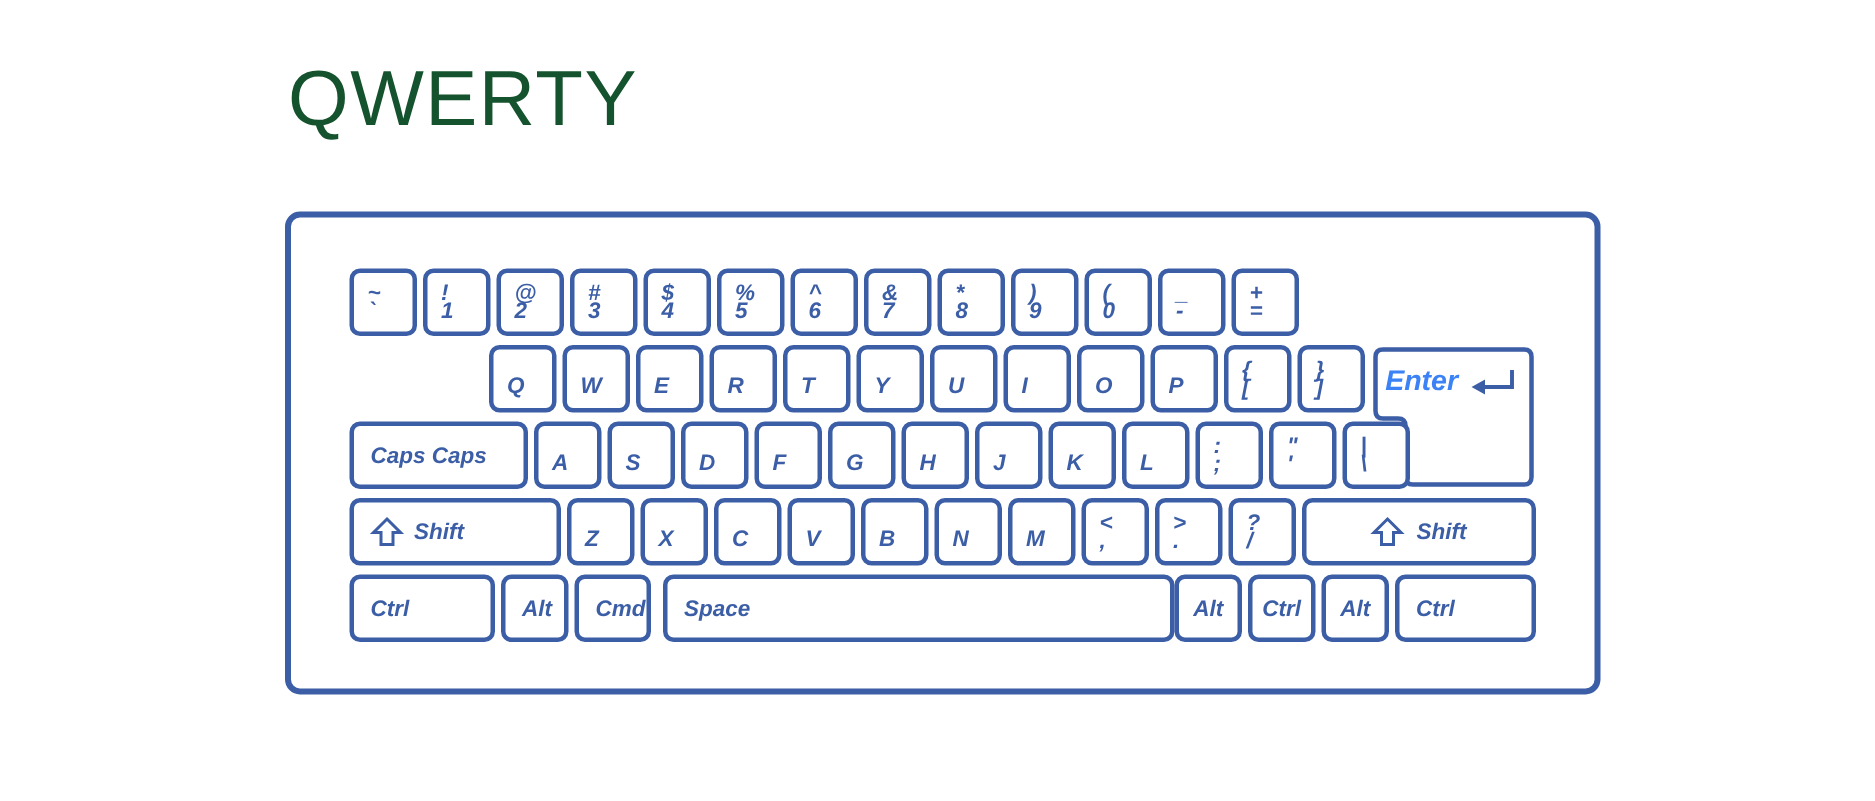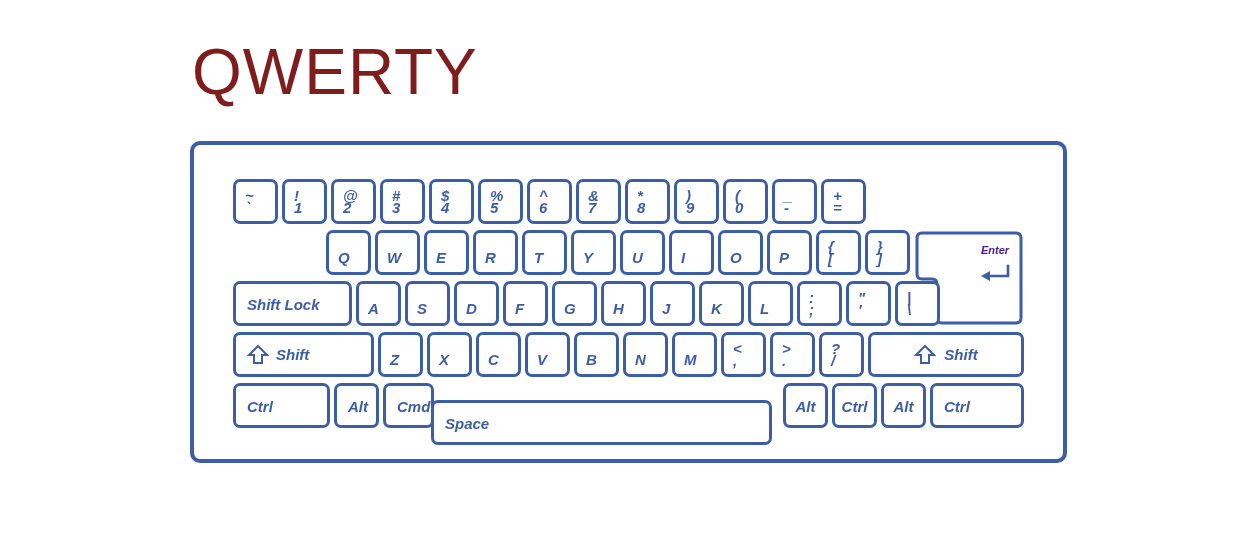--- a/index.html
+++ b/index.html
@@ -17,10 +17,10 @@
     position: absolute;
     left: 192px; top: 40px;
     font-family: "Liberation Sans", sans-serif;
-    font-size: 64px;
+    font-size: 52px;
     font-weight: 400;
     letter-spacing: 1px;
-    color: #7f1d1d;
+    color: #14532d;
     line-height: 1;
     white-space: nowrap;
   }

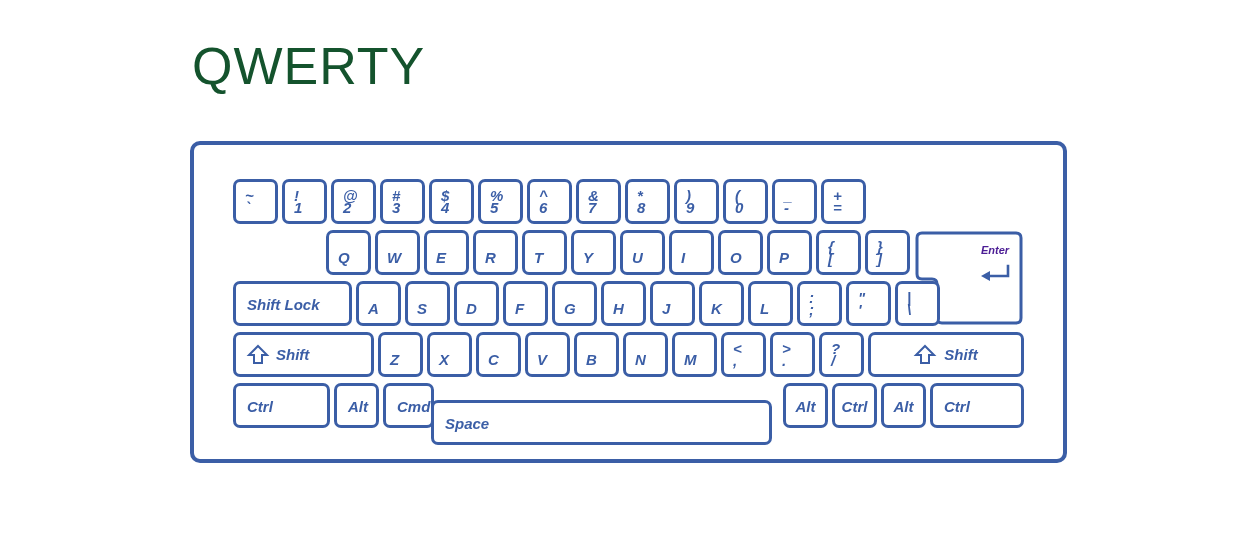--- a/index.html
+++ b/index.html
@@ -115,12 +115,11 @@
     display: flex;
     align-items: center;
     gap: 8px;
-    color: #4c1d95;
+    color: #3b82f6;
     font-family: "Liberation Sans", sans-serif;
     font-style: italic;
     font-weight: bold;
-    font-size: 11px;
-    flex-direction: column;
+    font-size: 19px;
   }
 
   svg { display: block; overflow: visible; }

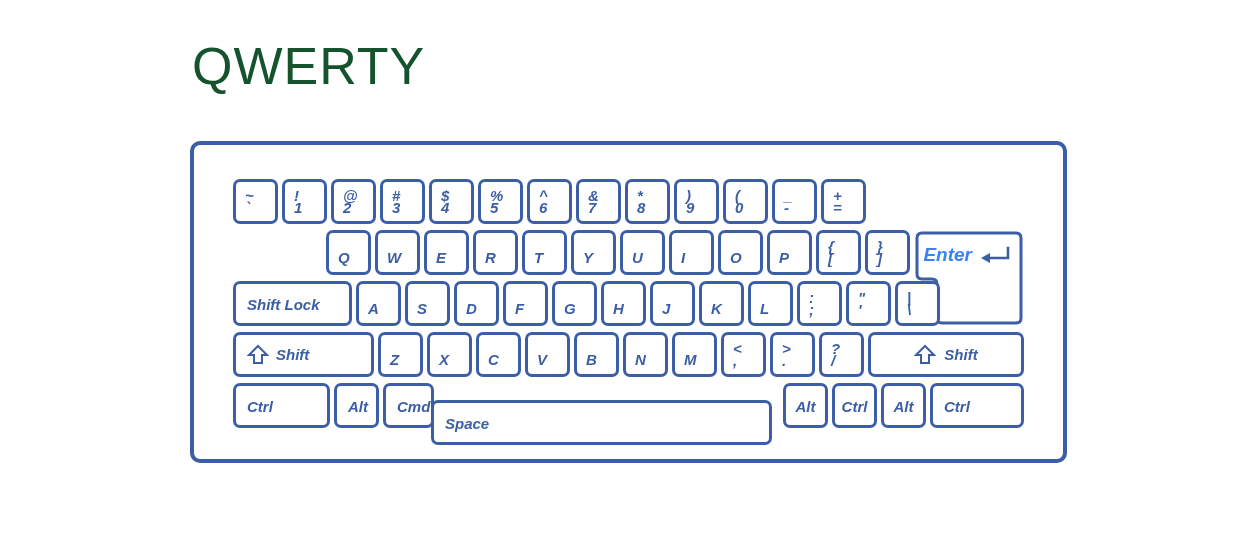--- a/index.html
+++ b/index.html
@@ -243,7 +243,7 @@
 
     <div class="key" style="left:39px; top:136px; width:119px; height:45px;">
       <span class="lbl-left">
-          <span>Shift Lock</span>
+          <span>Caps Caps</span>
         </span>
     </div>
     <div class="key" style="left:162px; top:136px; width:45px; height:45px;">

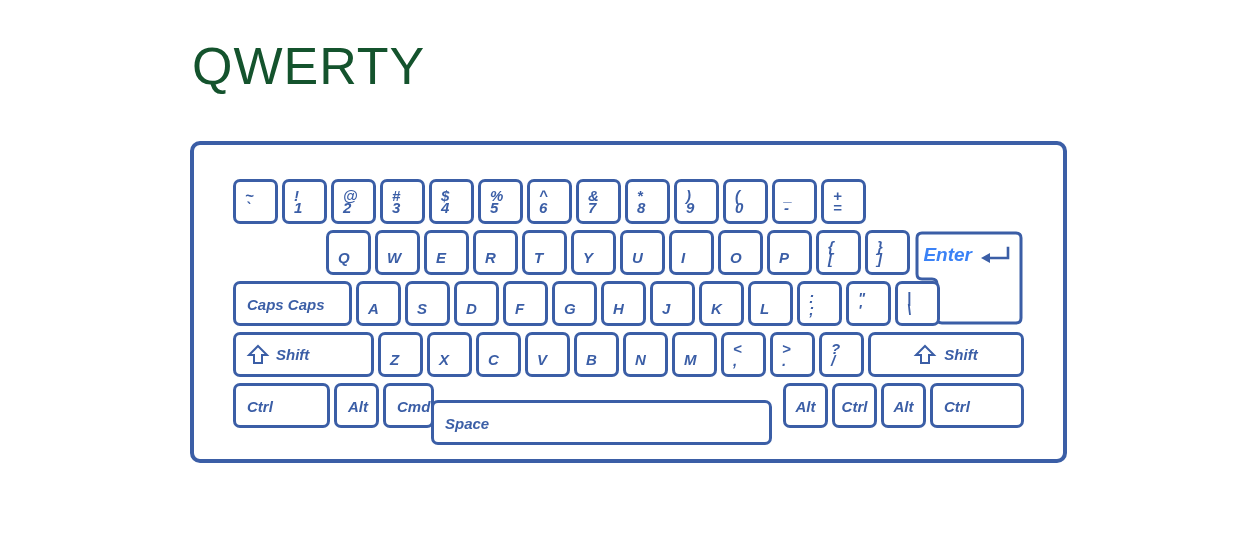--- a/index.html
+++ b/index.html
@@ -355,7 +355,7 @@
           <span>Cmd</span>
         </span>
     </div>
-    <div class="key" style="left:237px; top:238px; width:341px; height:45px;margin-top:17px;">
+    <div class="key" style="left:248px; top:238px; width:341px; height:45px;">
       <span class="lbl-left">
           <span>Space</span>
         </span>

